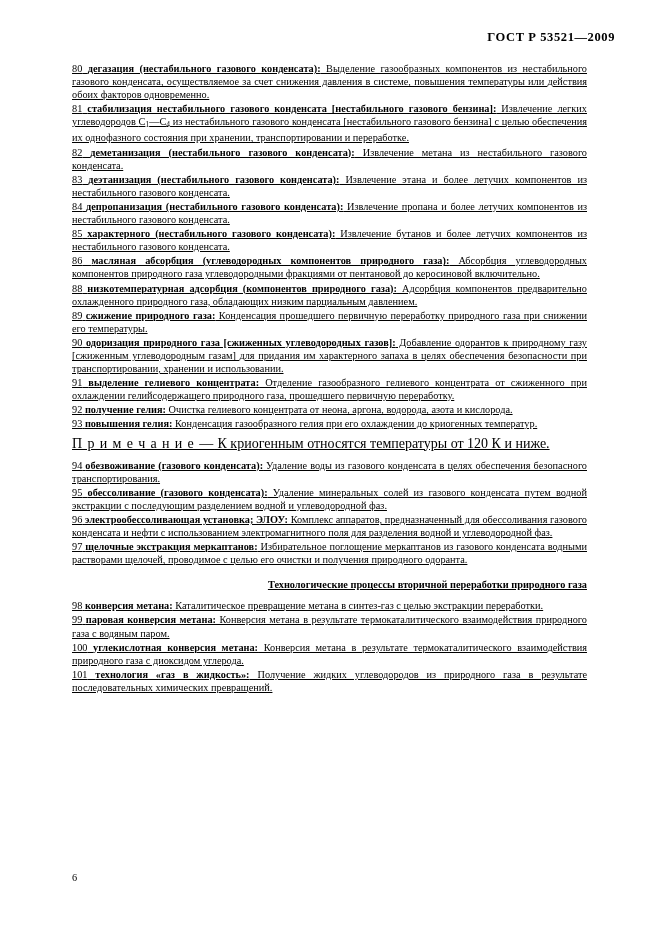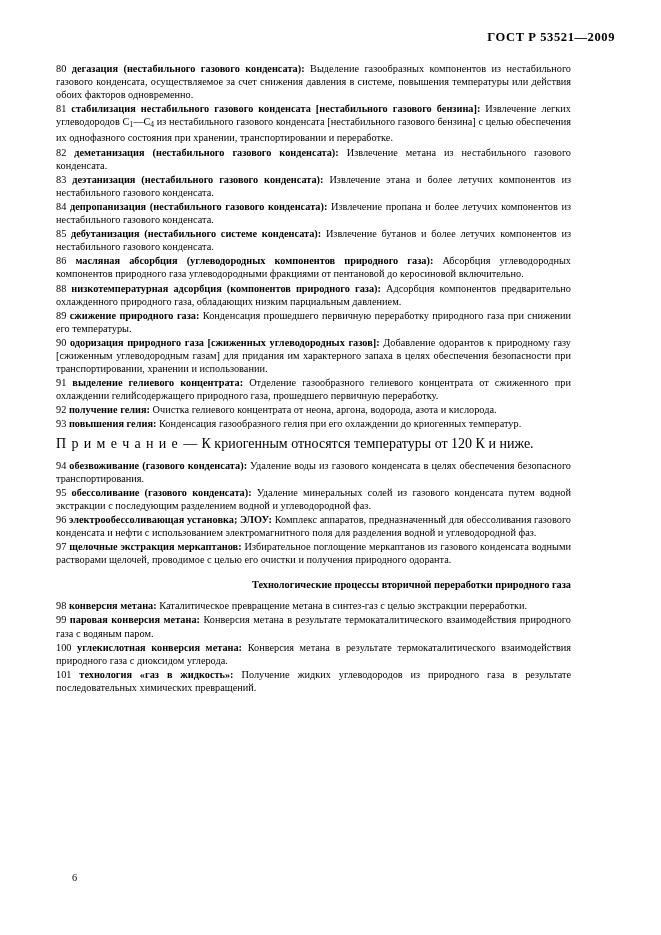--- a/index.html
+++ b/index.html
@@ -33,8 +33,9 @@
   .content {
     position: absolute;
     top: 62px;
-    left: 56px;
+    left: 72px;
     width: 515px;
+    text-decoration: underline;
   }
   .entry {
     font-size: 10.3px;

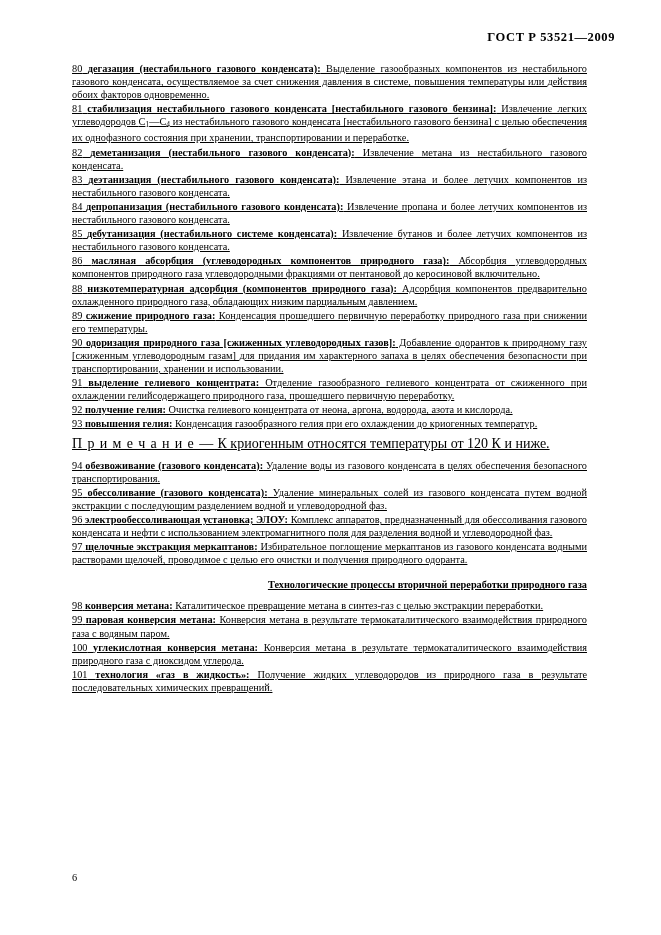--- a/index.html
+++ b/index.html
@@ -119,7 +119,7 @@
 
     <p class="entry">
       <span class="num">85</span>
-      <span class="term">дебутанизация (нестабильного системе конденсата):</span><span> Извлечение бутанов и более летучих компонентов из нестабильного газового конденсата.</span>
+      <span class="term">характерного (нестабильного газового конденсата):</span><span> Извлечение бутанов и более летучих компонентов из нестабильного газового конденсата.</span>
     </p>
 
     <p class="entry">

